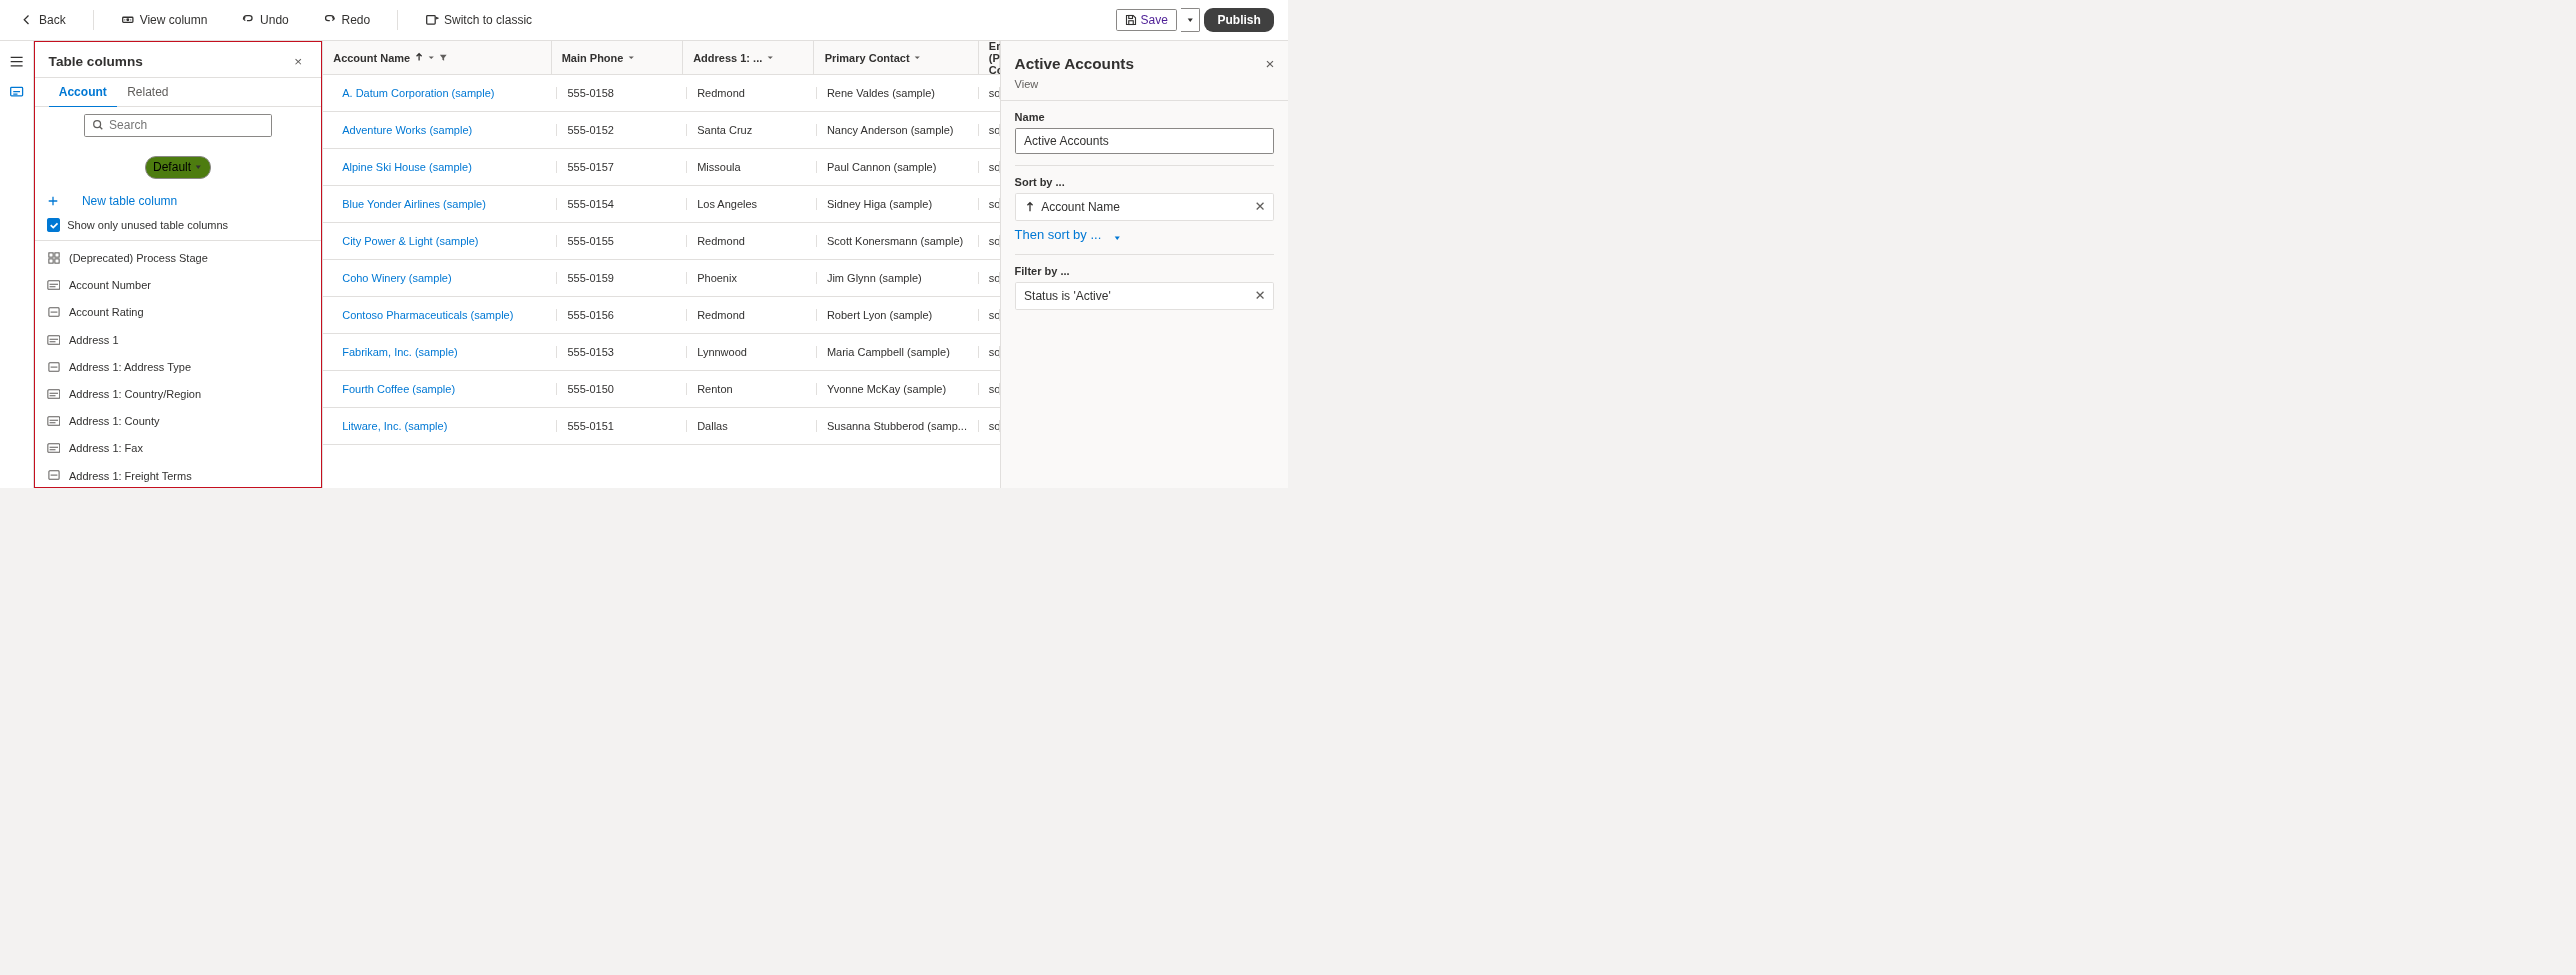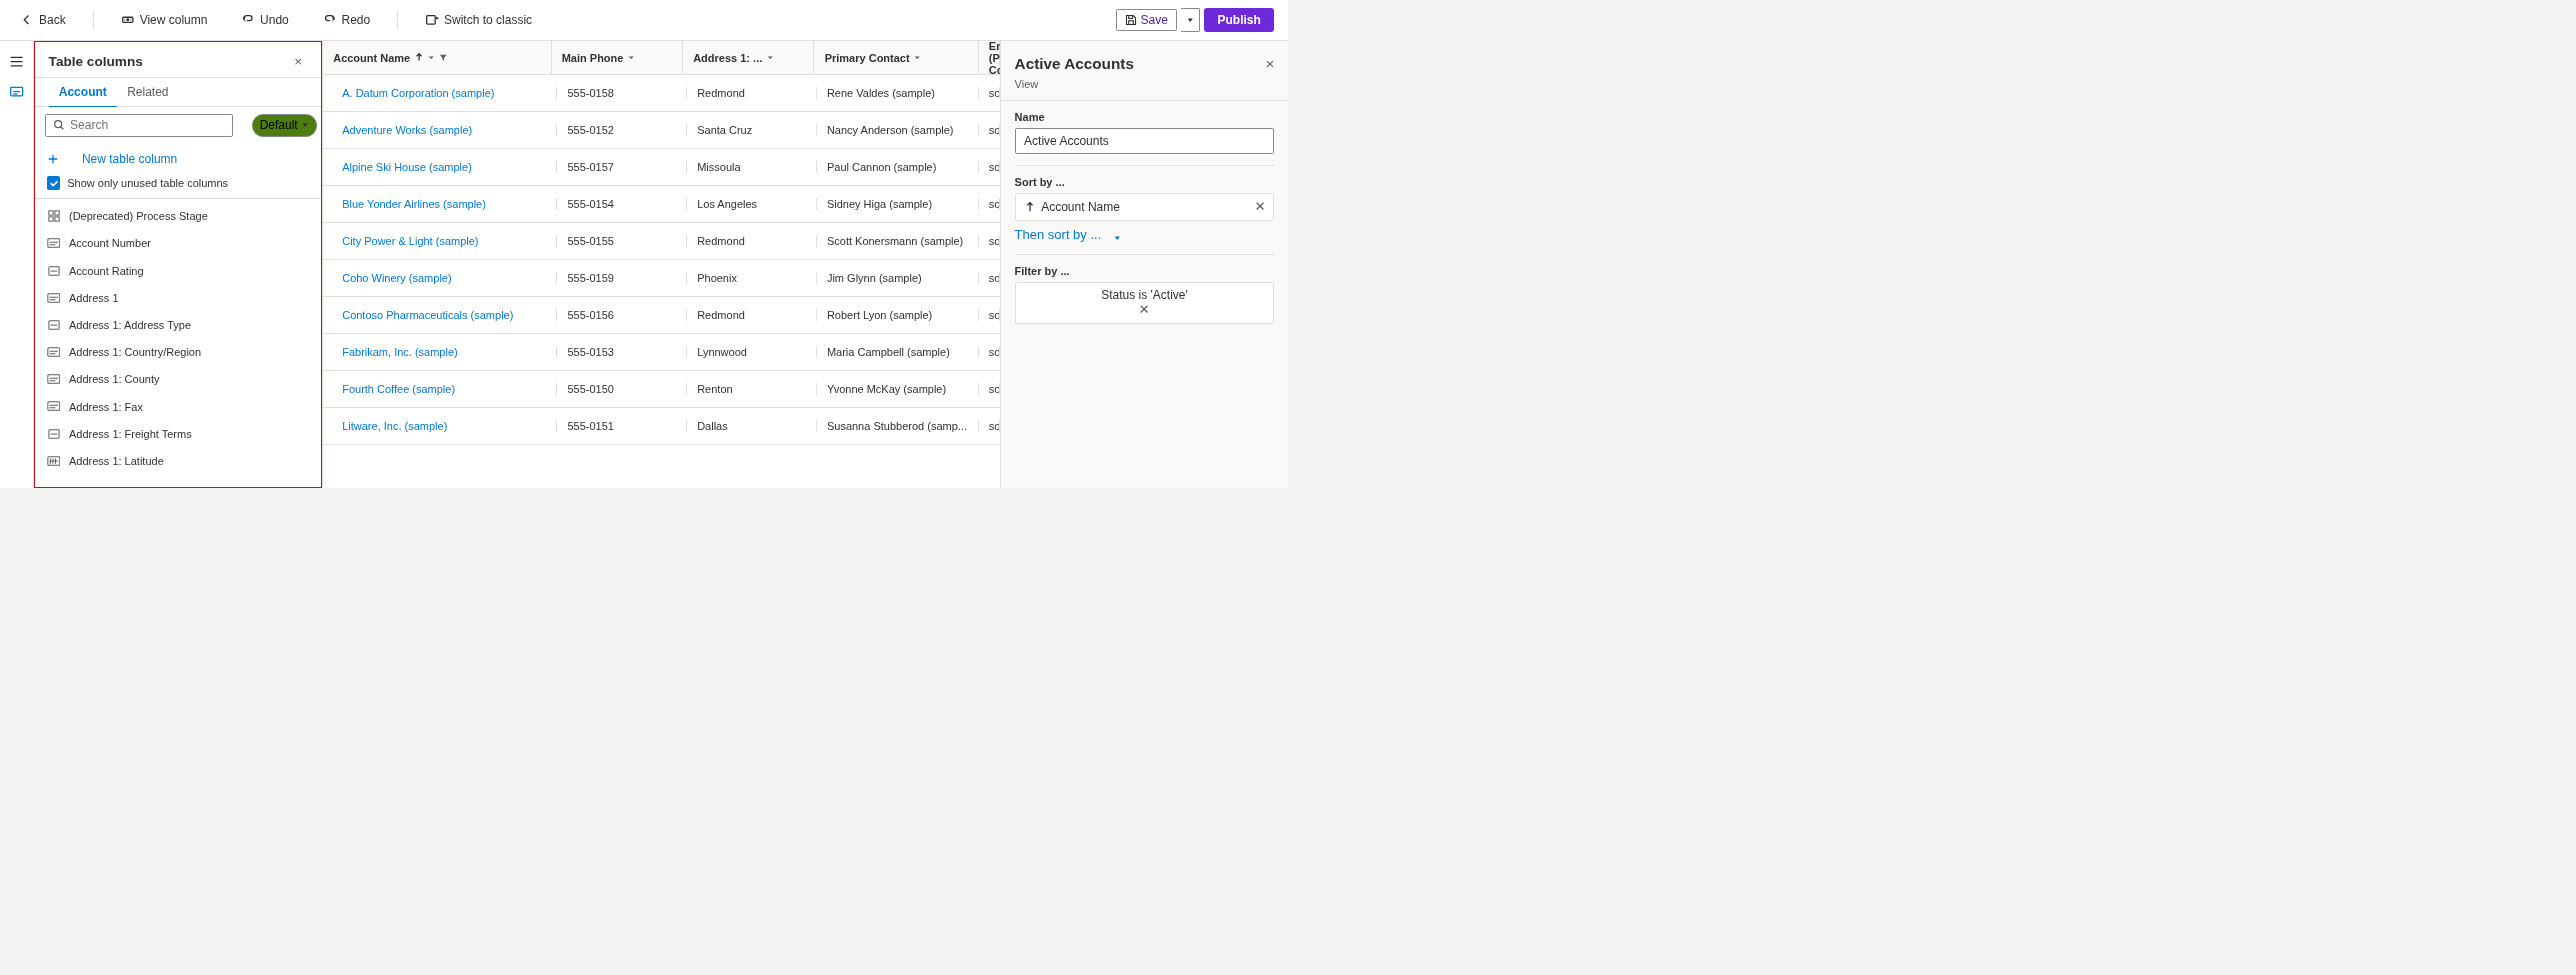--- a/index.html
+++ b/index.html
@@ -30,8 +30,8 @@
       padding: 3.4px 5.1px; border-radius: 0 1.7px 1.7px 0;
     }
     .publish-btn {
-      background: #6d28d9; color: #fff; border: none; cursor: pointer;
-      font-size: 12px; padding: 5.1px 13.6px; border-radius: 3px; font-weight: 600;
+      background: #404040; color: #fff; border: none; cursor: pointer;
+      font-size: 12px; padding: 5.1px 13.6px; border-radius: 9px; font-weight: 600;
     }
 
     

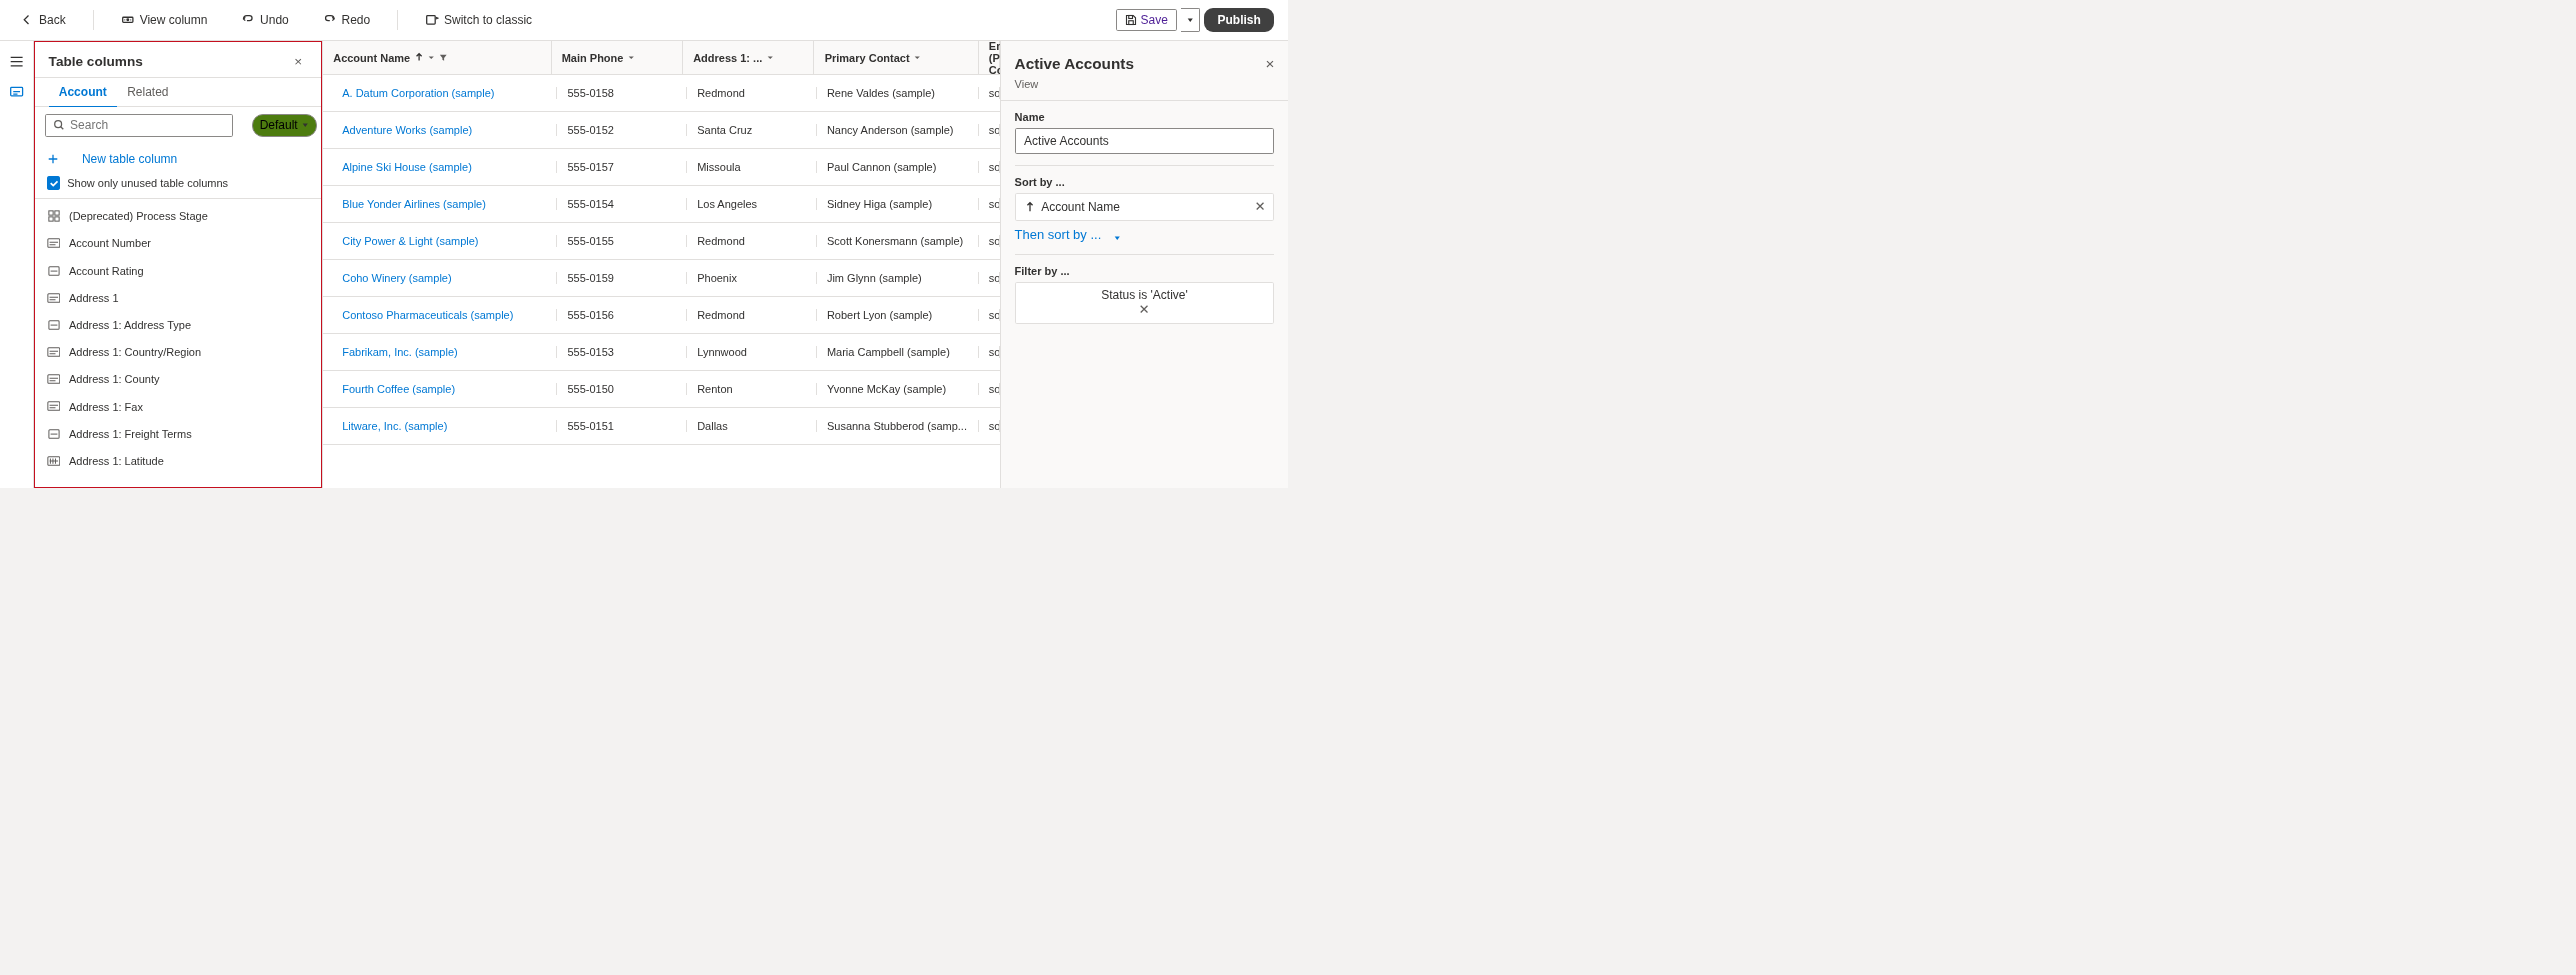--- a/index.html
+++ b/index.html
@@ -79,7 +79,7 @@
       color: #0078d4; border-bottom: 1.7px solid #0078d4; font-weight: 600;
     }
     .panel-search-row {
-      display: flex; align-items: center; padding: 6.8px 10.2px; gap: 19px;
+      display: flex; align-items: center; padding: 6.8px 10.2px; gap: 19px; flex-direction: column;
     }
     .panel-search {
       flex: 1; display: flex; align-items: center; gap: 5.1px;

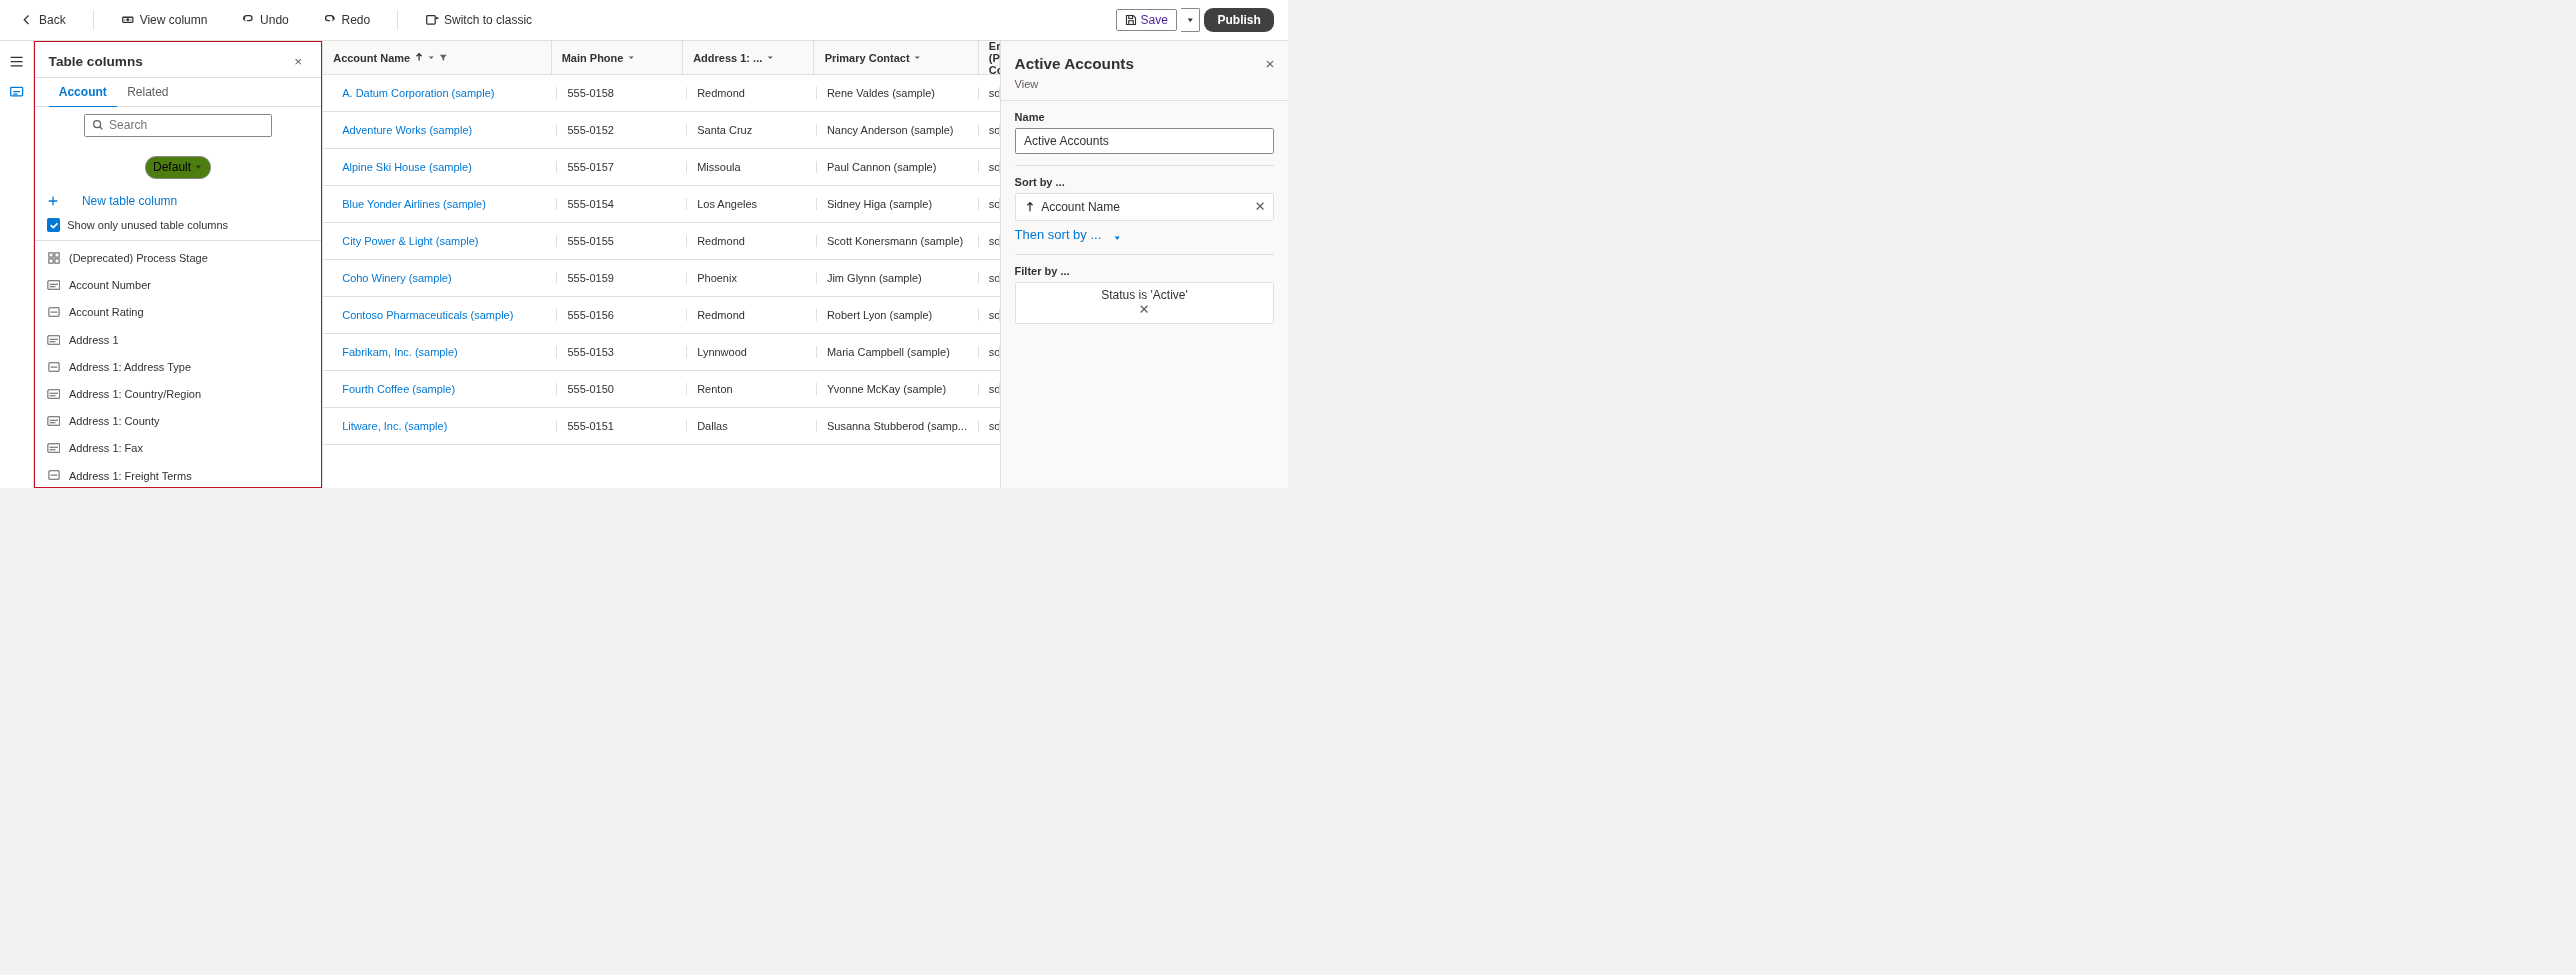--- a/index.html
+++ b/index.html
@@ -219,7 +219,6 @@
       display: flex; align-items: center; justify-content: space-between;
       border: 0.8px solid #e1dfdd; border-radius: 1.7px; background: #fff;
       padding: 5.1px 8.5px;
-      flex-direction: column;
     }
     .filter-item-text { font-size: 12px; color: #323130; }
     .filter-clear { background: none; border: none; cursor: pointer; color: #605e5c; }

